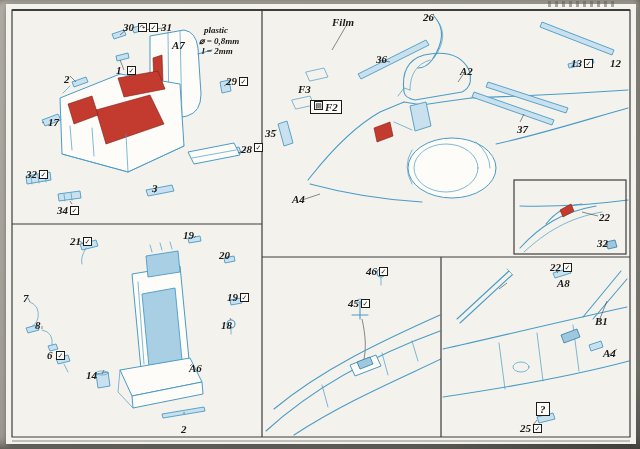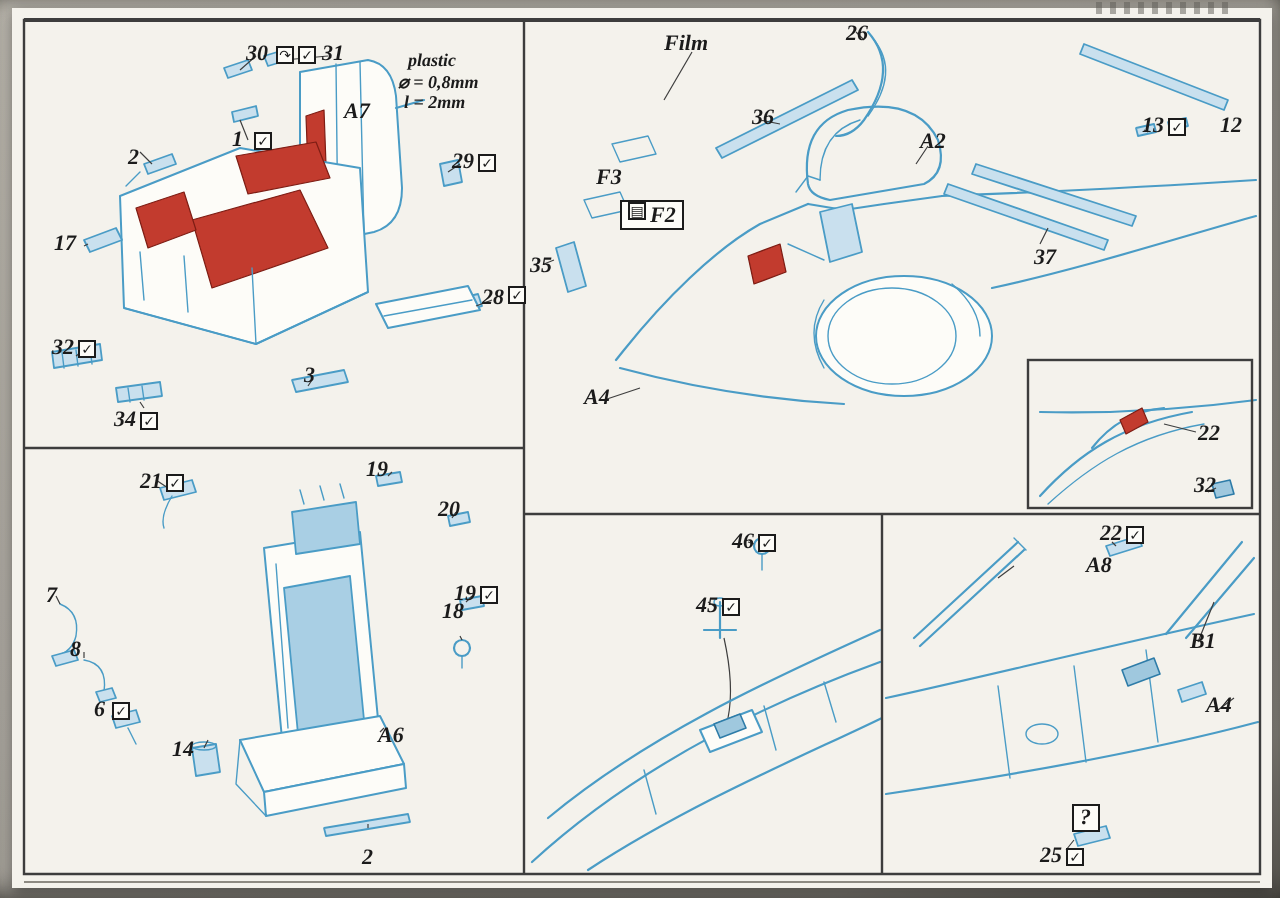--- a/index.html
+++ b/index.html
@@ -195,7 +195,7 @@
       <div class="lbl sym-box" style="left: 138px; top: 23px;">↷</div>
       <div class="lbl sym-box" style="left: 149px; top: 23px;">✓</div>
       <div class="lbl" style="left: 161px; top: 21px;"><span>31</span></div>
-      <div class="lbl" style="left: 172px; top: 50px;"><span>A7</span></div>
+      <div class="lbl" style="left: 172px; top: 39px;"><span>A7</span></div>
       <div class="lbl small" style="left: 204px; top: 25px;"><span>plastic</span></div>
       <div class="lbl small" style="left: 199px; top: 36px;"><span>⌀ = 0,8mm</span></div>
       <div class="lbl small" style="left: 202px; top: 46px;"><span>l = 2mm</span></div>

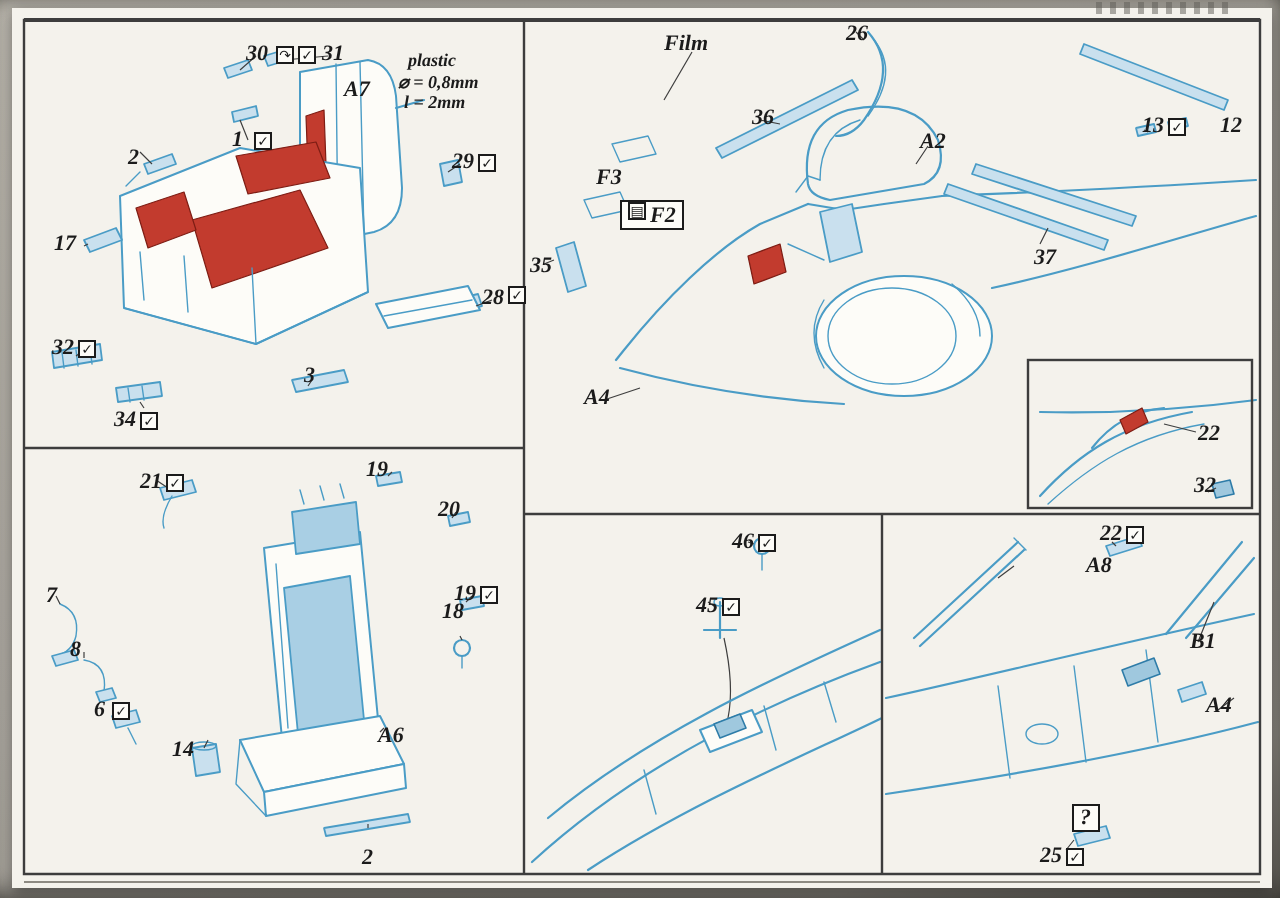--- a/index.html
+++ b/index.html
@@ -202,7 +202,7 @@
       <div class="lbl" style="left: 64px; top: 73px;"><span>2</span></div>
       <div class="lbl" style="left: 116px; top: 64px;"><span>1</span></div>
       <div class="lbl sym-box" style="left: 127px; top: 66px;">✓</div>
-      <div class="lbl" style="left: 27px; top: 116px;"><span>17</span></div>
+      <div class="lbl" style="left: 48px; top: 116px;"><span>17</span></div>
       <div class="lbl" style="left: 226px; top: 75px;"><span>29</span></div>
       <div class="lbl sym-box" style="left: 239px; top: 77px;">✓</div>
       <div class="lbl" style="left: 241px; top: 143px;"><span>28</span></div>

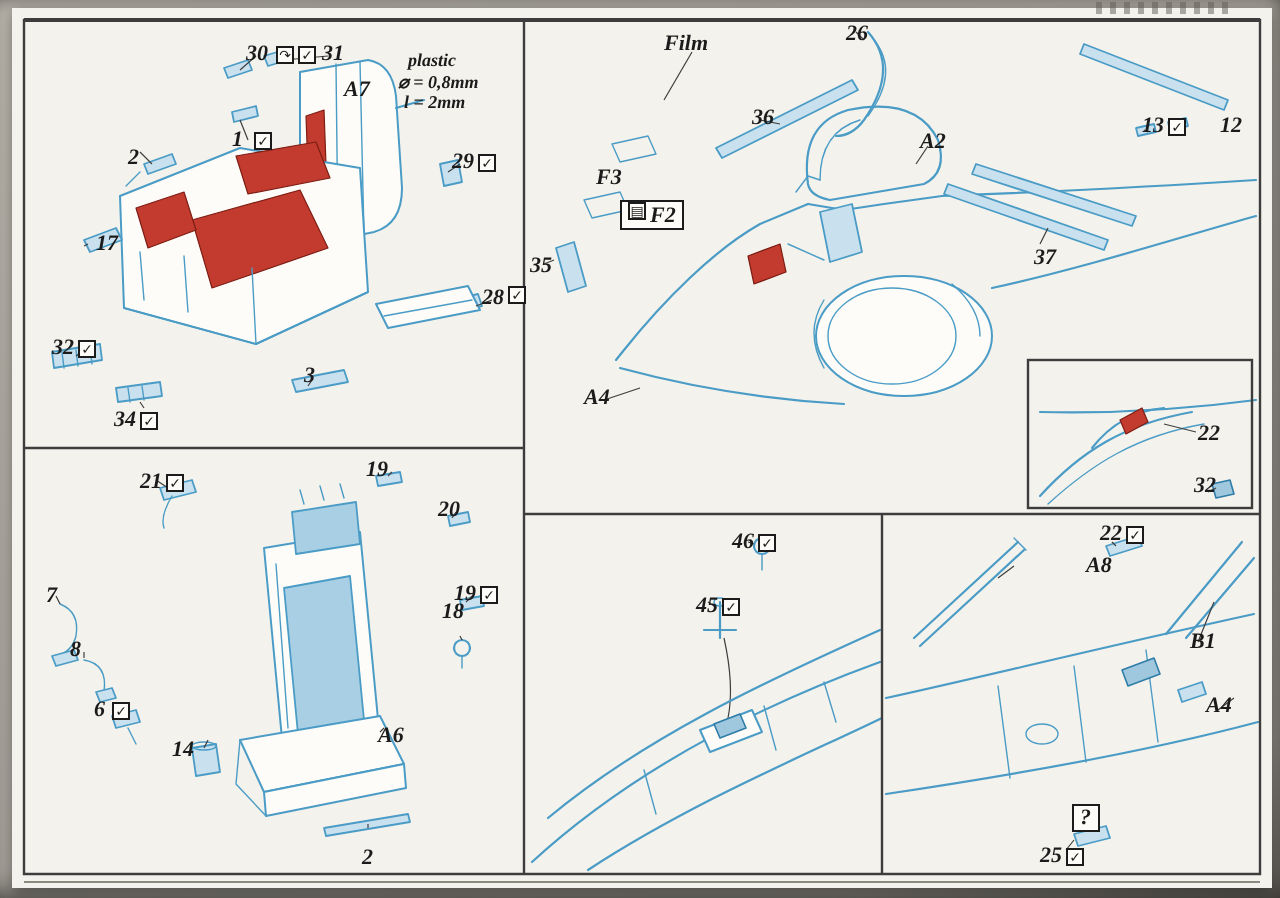--- a/index.html
+++ b/index.html
@@ -244,7 +244,7 @@
       <div class="lbl sym-box" style="left: 379px; top: 267px;">✓</div>
       <div class="lbl" style="left: 348px; top: 297px;"><span>45</span></div>
       <div class="lbl sym-box" style="left: 361px; top: 299px;">✓</div>
-      <div class="lbl" style="left: 507px; top: 277px; padding-left: 36px;"><span>A8</span></div>
+      <div class="lbl" style="left: 521px; top: 277px; padding-left: 36px;"><span>A8</span></div>
       <div class="lbl" style="left: 550px; top: 261px;"><span>22</span></div>
       <div class="lbl sym-box" style="left: 563px; top: 263px;">✓</div>
       <div class="lbl" style="left: 595px; top: 315px; text-align: right;"><span>B1</span></div>

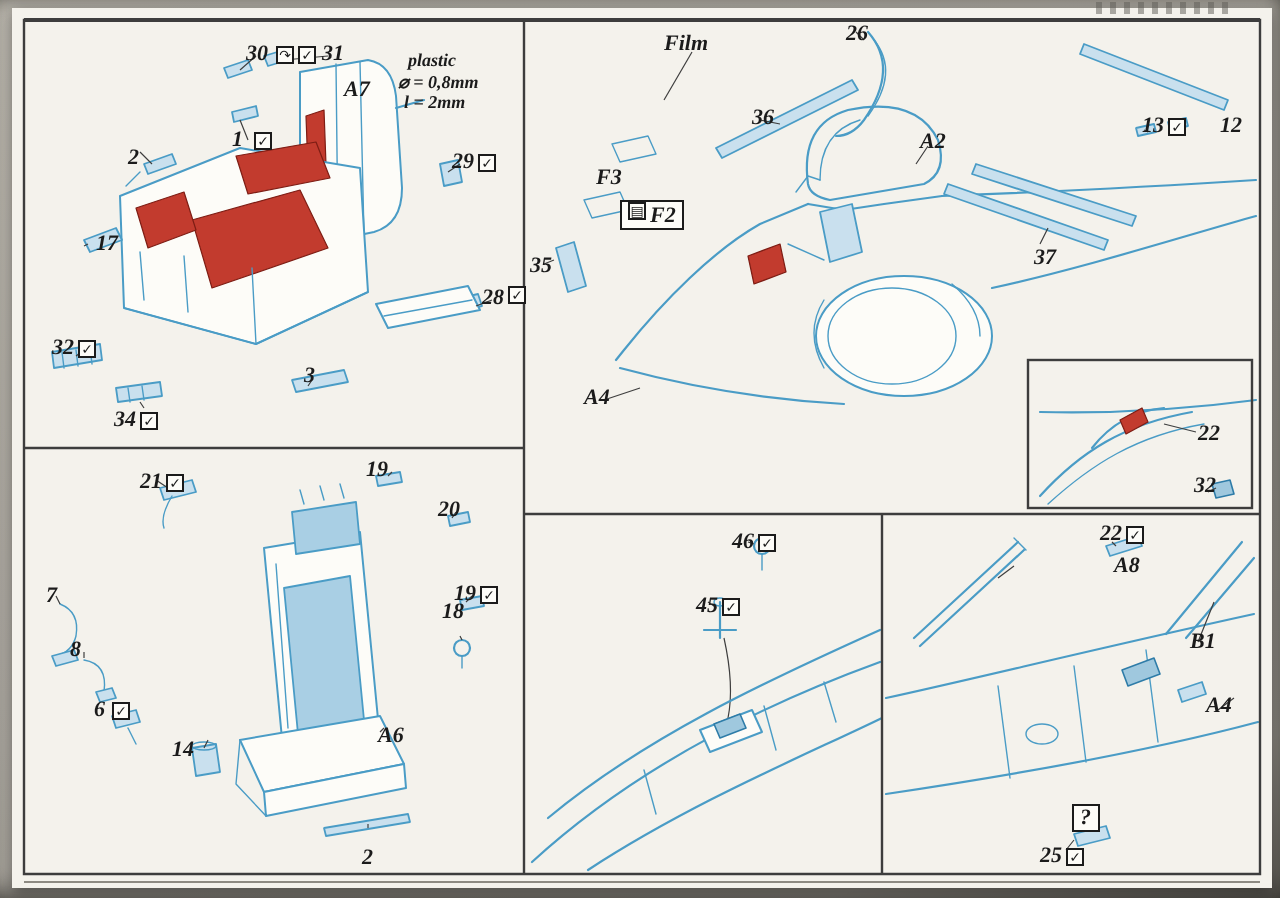--- a/index.html
+++ b/index.html
@@ -218,7 +218,7 @@
       <div class="lbl" style="left: 219px; top: 249px;"><span>20</span></div>
       <div class="lbl" style="left: 227px; top: 291px;"><span>19</span></div>
       <div class="lbl sym-box" style="left: 240px; top: 293px;">✓</div>
-      <div class="lbl" style="left: 221px; top: 300px; text-align: center;"><span>18</span></div>
+      <div class="lbl" style="left: 221px; top: 319px; text-align: center;"><span>18</span></div>
       <div class="lbl" style="left: 23px; top: 292px;"><span>7</span></div>
       <div class="lbl" style="left: 35px; top: 319px;"><span>8</span></div>
       <div class="lbl" style="left: 47px; top: 349px;"><span>6</span></div>

